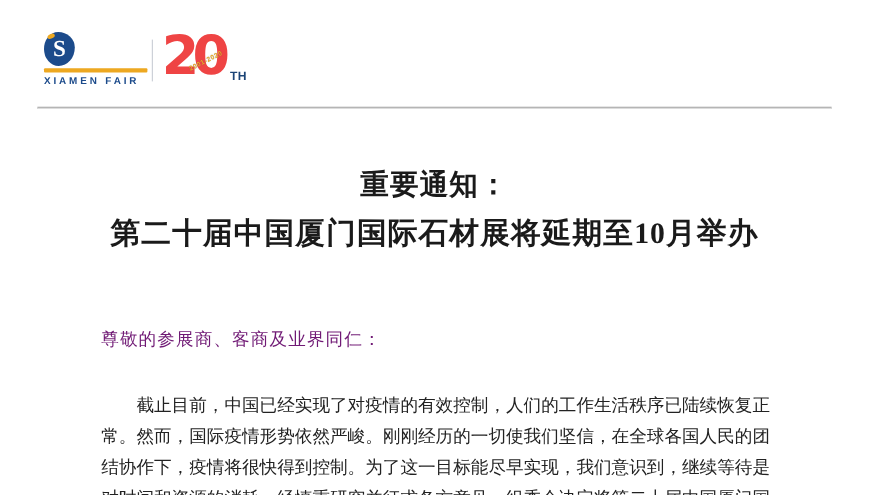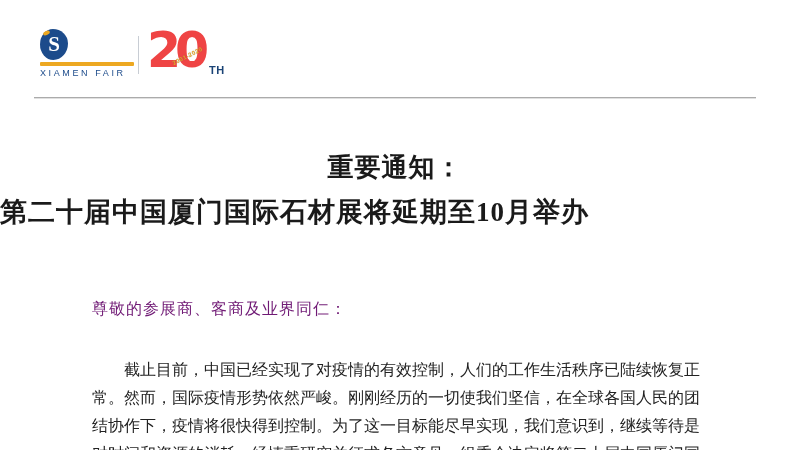--- a/index.html
+++ b/index.html
@@ -49,7 +49,7 @@
   .fair-text {
     margin-top: 2px;
     color: #1c4b8b;
-    font-weight: 400;
+    font-weight: 700;
     font-size: 9px;
     letter-spacing: 2.6px;
     white-space: nowrap;

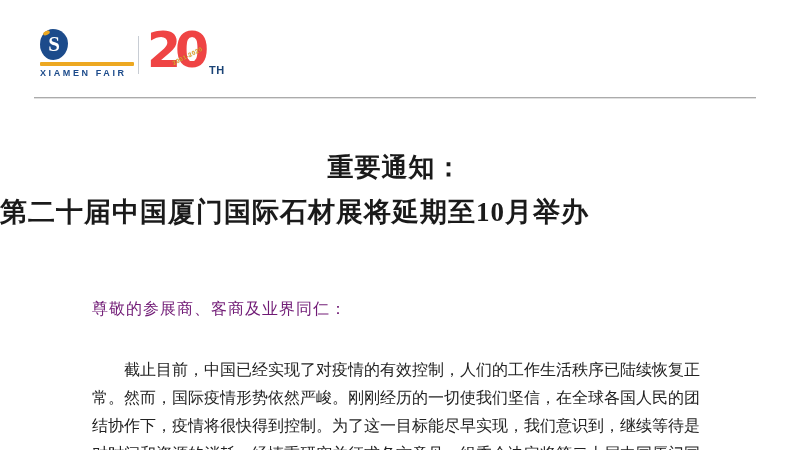--- a/index.html
+++ b/index.html
@@ -119,7 +119,7 @@
   .notice-subtitle {
     position: absolute; left: 0; top: 194px;
     width: 790px;
-    text-align: left;
+    text-align: center;
     color: #1a1a1a;
     font-family: "Liberation Serif", "DejaVu Serif", serif;
     font-weight: 700;

